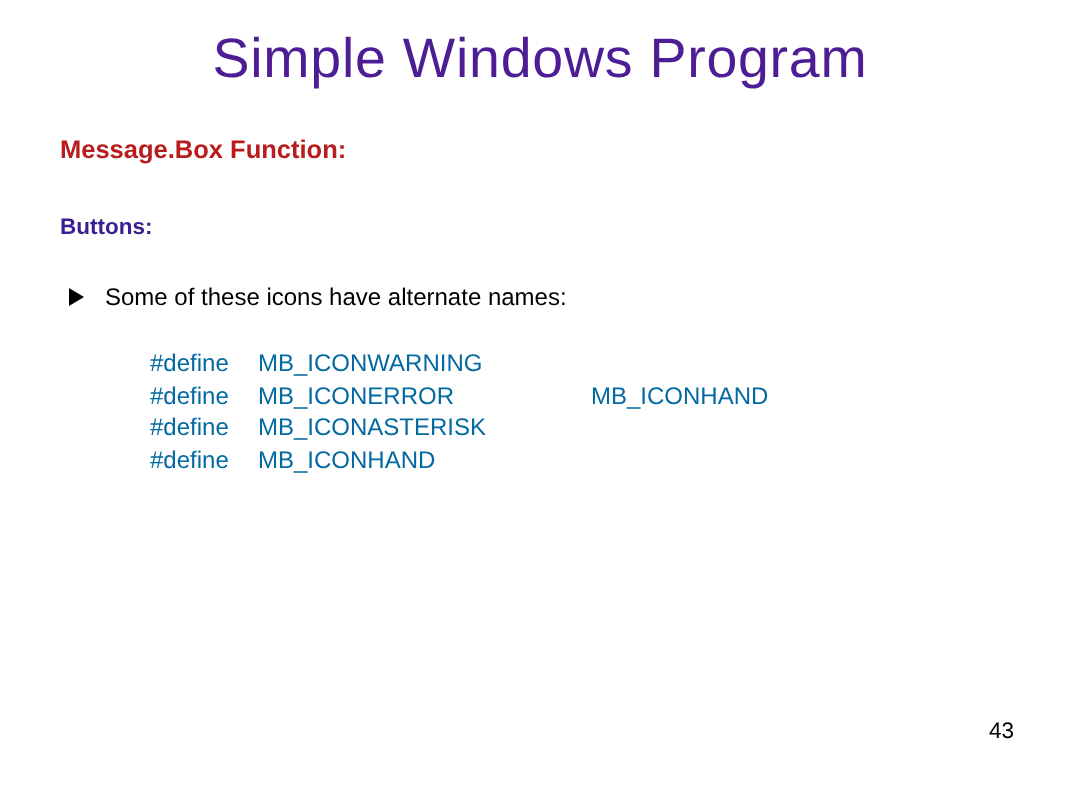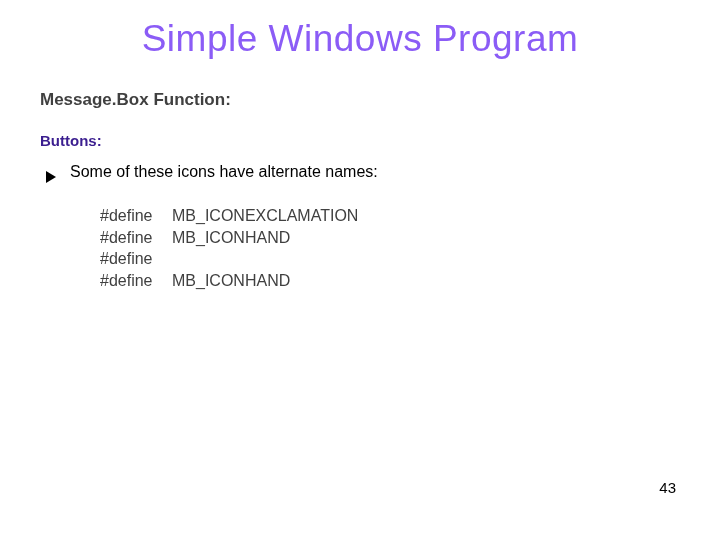--- a/index.html
+++ b/index.html
@@ -17,7 +17,7 @@
     }
     .title {
       font-size: 37px;
-      color: #8b5cf6;
+      color: #4c1d95;
       text-align: center;
       font-weight: 400;
       margin-bottom: 30px;

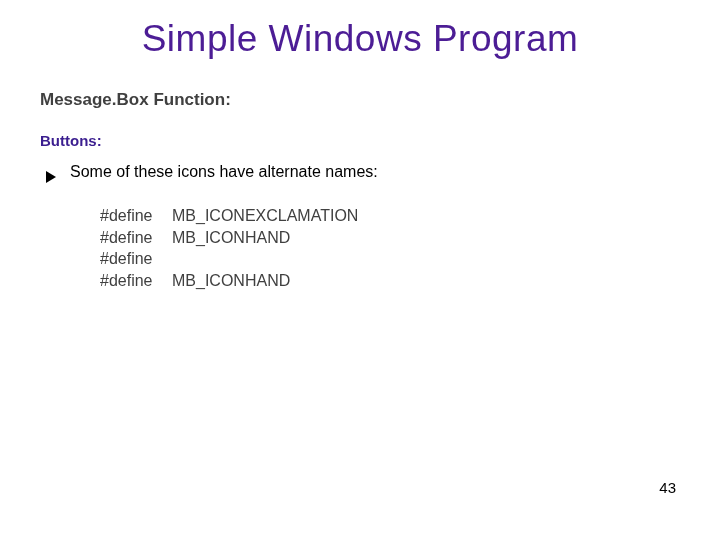--- a/index.html
+++ b/index.html
@@ -26,8 +26,8 @@
     .subtitle {
       font-size: 17px;
       font-weight: bold;
-      color: #404040;
-      margin-bottom: 22px;
+      color: #b91c1c;
+      margin-bottom: 33px;
     }
     .section-label {
       font-size: 15px;

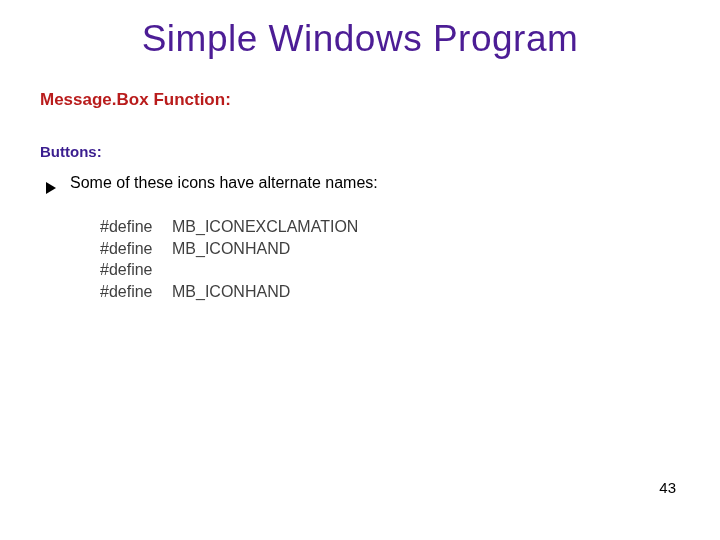--- a/index.html
+++ b/index.html
@@ -33,7 +33,7 @@
       font-size: 15px;
       font-weight: bold;
       color: #3b1e8f;
-      margin-bottom: 14px;
+      margin-bottom: 30px;
     }
     .bullet-row {
       display: flex;

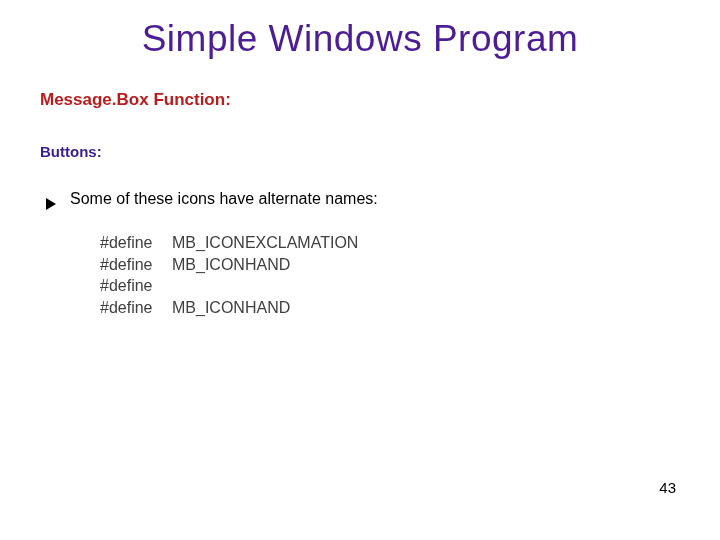--- a/index.html
+++ b/index.html
@@ -37,7 +37,7 @@
     }
     .bullet-row {
       display: flex;
-      align-items: flex-end;
+      align-items: flex-start;
       margin-bottom: 24px;
     }
     .arrow-icon {

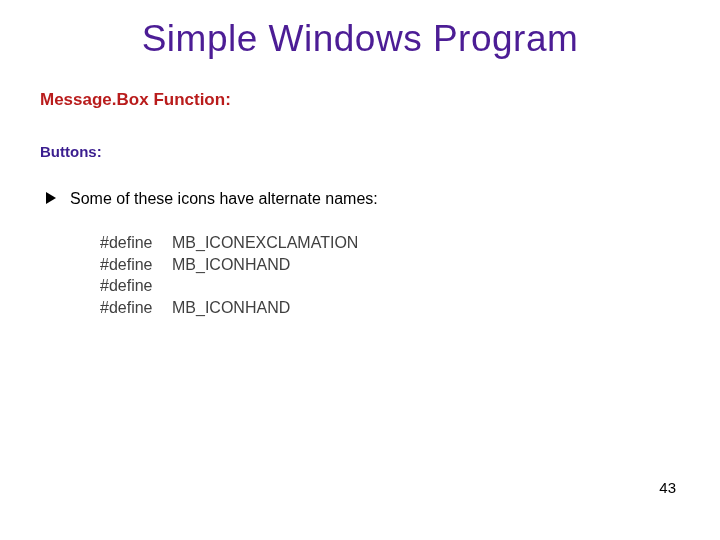--- a/index.html
+++ b/index.html
@@ -64,7 +64,7 @@
     .define-row {
       display: flex;
       font-size: 16px;
-      color: #404040;
+      color: #0369a1;
       line-height: 1.35;
       white-space: pre;
     }

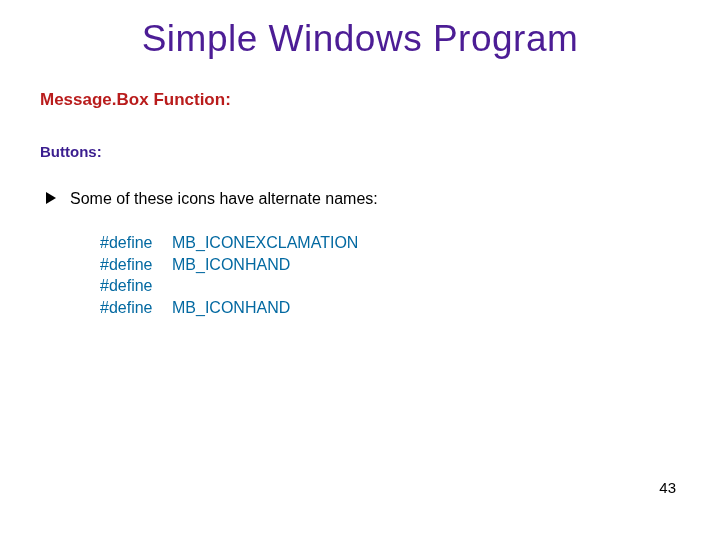--- a/index.html
+++ b/index.html
@@ -102,6 +102,7 @@
 <div class="defines-block">
   <div class="define-row">
     <span class="define-keyword">#define</span>
+    <span class="define-col1">MB_ICONWARNING</span>
     <span class="define-col2">MB_ICONEXCLAMATION</span>
   </div>
   <div class="define-row">

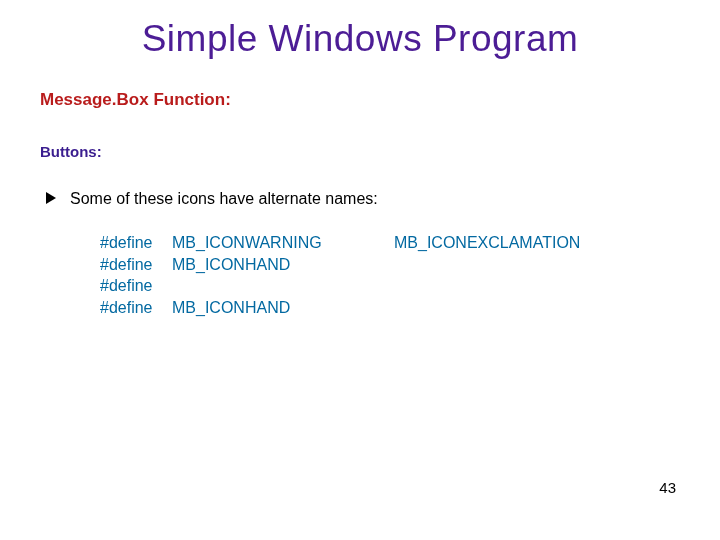--- a/index.html
+++ b/index.html
@@ -103,7 +103,6 @@
   <div class="define-row">
     <span class="define-keyword">#define</span>
     <span class="define-col1">MB_ICONWARNING</span>
-    <span class="define-col2">MB_ICONEXCLAMATION</span>
   </div>
   <div class="define-row">
     <span class="define-keyword">#define</span>

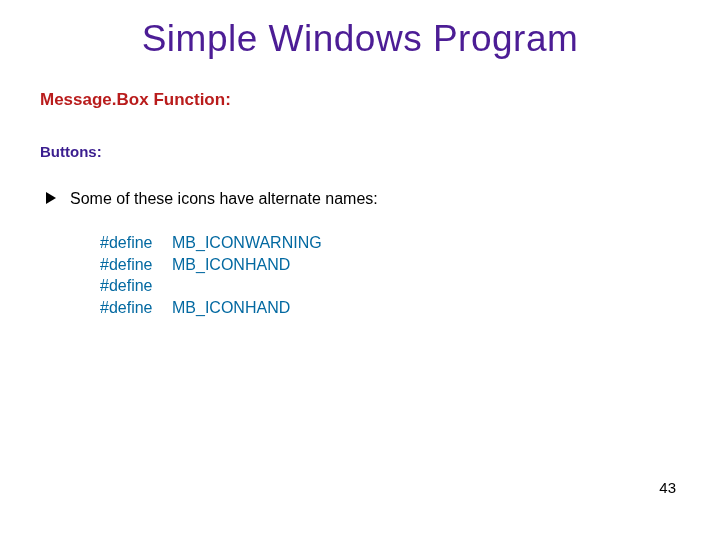--- a/index.html
+++ b/index.html
@@ -106,6 +106,7 @@
   </div>
   <div class="define-row">
     <span class="define-keyword">#define</span>
+    <span class="define-col1">MB_ICONERROR</span>
     <span class="define-col2">MB_ICONHAND</span>
   </div>
   <div class="define-row">

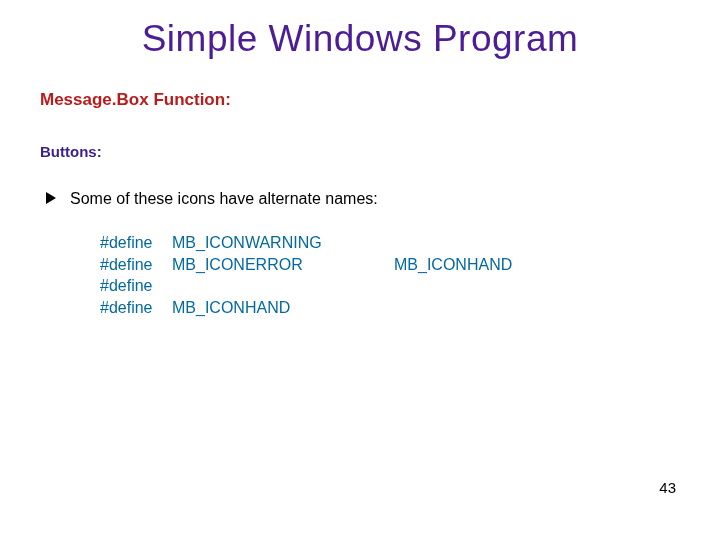--- a/index.html
+++ b/index.html
@@ -111,6 +111,7 @@
   </div>
   <div class="define-row">
     <span class="define-keyword">#define</span>
+    <span class="define-col2">MB_ICONASTERISK</span>
   </div>
   <div class="define-row">
     <span class="define-keyword">#define</span>

